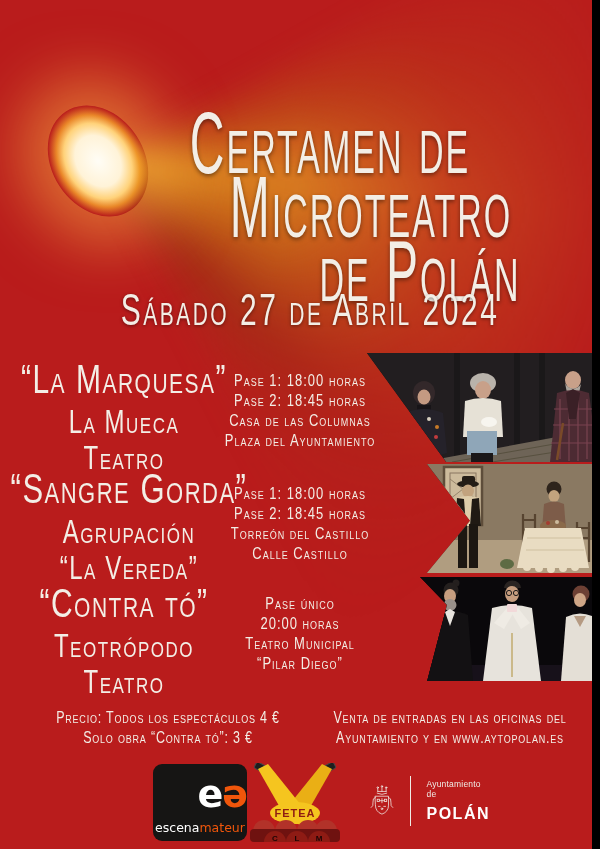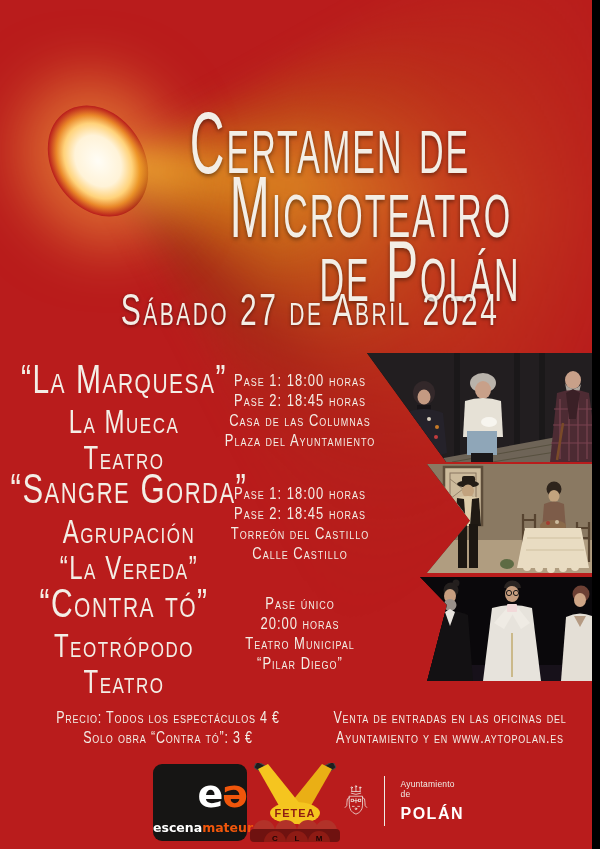--- a/index.html
+++ b/index.html
@@ -74,7 +74,7 @@
   .esc-word .orange{color:#f0560b;}
   .logo-fetea{position:absolute;left:248px;top:763px;width:94px;height:81px;}
   .logo-fetea svg{display:block;width:100%;height:100%;}
-  .logo-polan{position:absolute;left:344px;top:769px;width:120px;height:64px;display:flex;align-items:center;gap:16px;}
+  .logo-polan{position:absolute;left:370px;top:769px;width:120px;height:64px;display:flex;align-items:center;gap:16px;}
   .polan-divider{width:1px;height:50px;background:#efece6;}
   .polan-text{display:flex;flex-direction:column;justify-content:center;}
   .polan-l1{font-size:8.5px;letter-spacing:.2px;color:#efece6;}

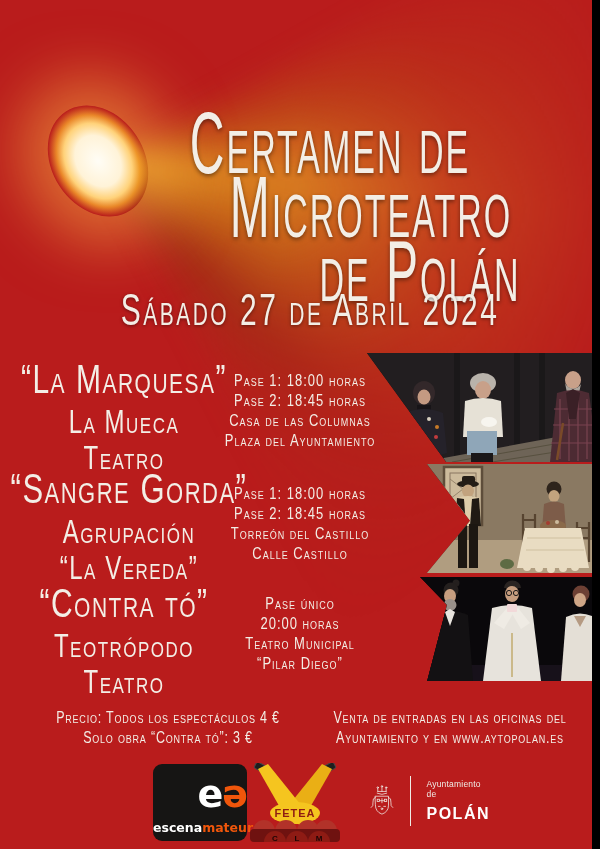--- a/index.html
+++ b/index.html
@@ -70,7 +70,7 @@
            font-family:"DejaVu Sans",sans-serif;font-weight:bold;font-size:38px;line-height:36px;letter-spacing:-1px;color:#ffffff;}
   .esc-sym .schwa{color:#f0560b;}
   .esc-word{position:absolute;bottom:6px;left:0;right:0;text-align:center;
-            font-family:"DejaVu Sans",sans-serif;font-weight:bold;font-size:12.5px;color:#ffffff;}
+            font-family:"DejaVu Sans",sans-serif;font-weight:normal;font-size:12.5px;color:#ffffff;}
   .esc-word .orange{color:#f0560b;}
   .logo-fetea{position:absolute;left:248px;top:763px;width:94px;height:81px;}
   .logo-fetea svg{display:block;width:100%;height:100%;}

